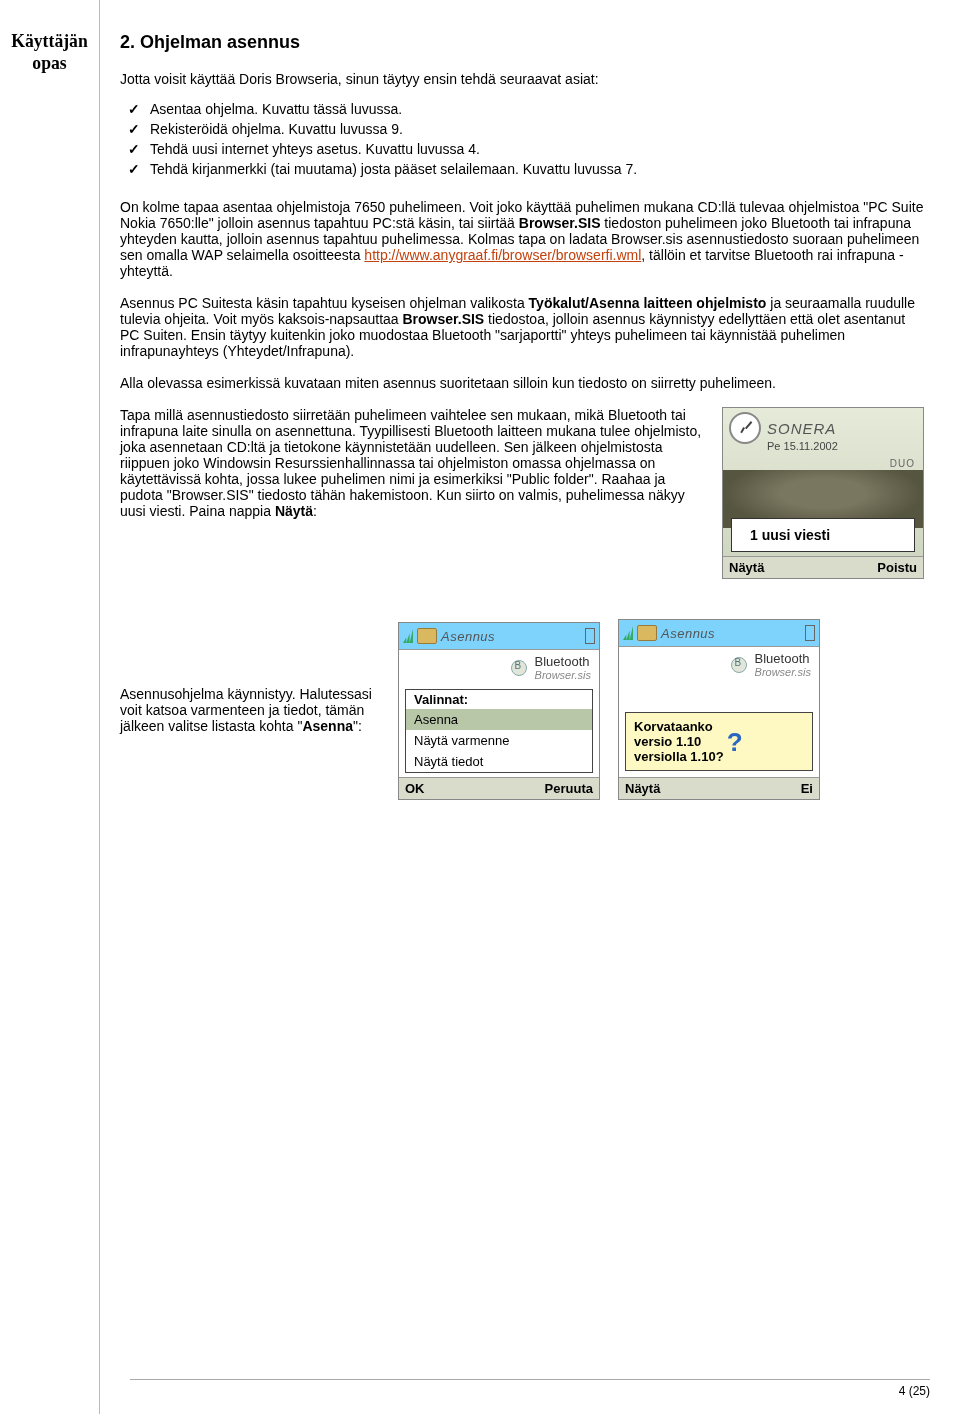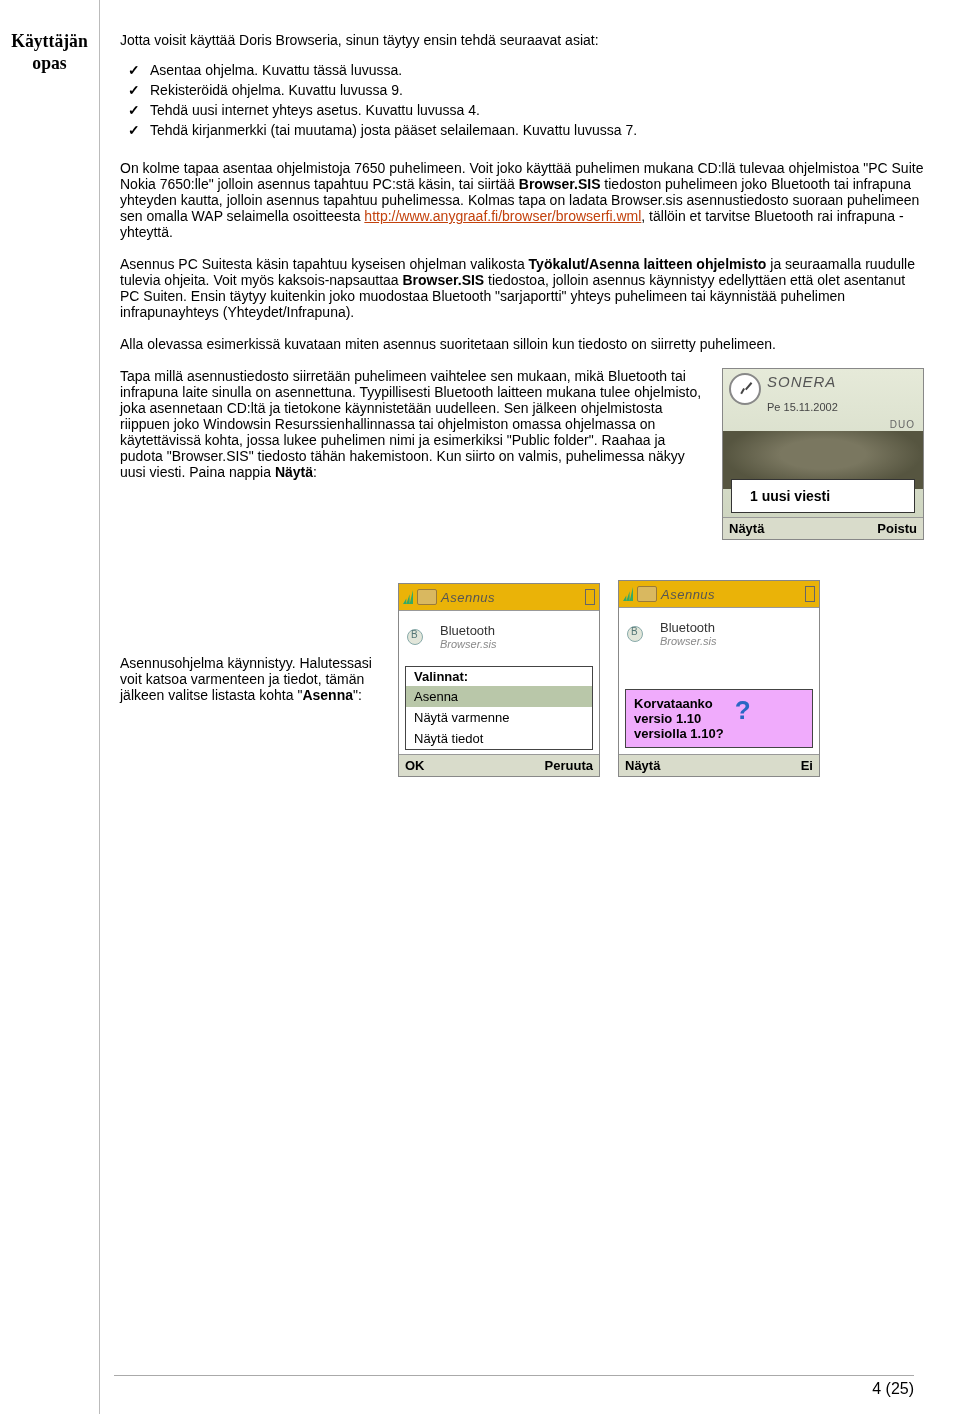--- a/index.html
+++ b/index.html
@@ -242,6 +242,7 @@
   </aside>
 
   <main class="main">
+    <h2>2. Ohjelman asennus</h2>
 
     <p class="intro">Jotta voisit käyttää Doris Browseria, sinun täytyy ensin tehdä seuraavat asiat:</p>
 

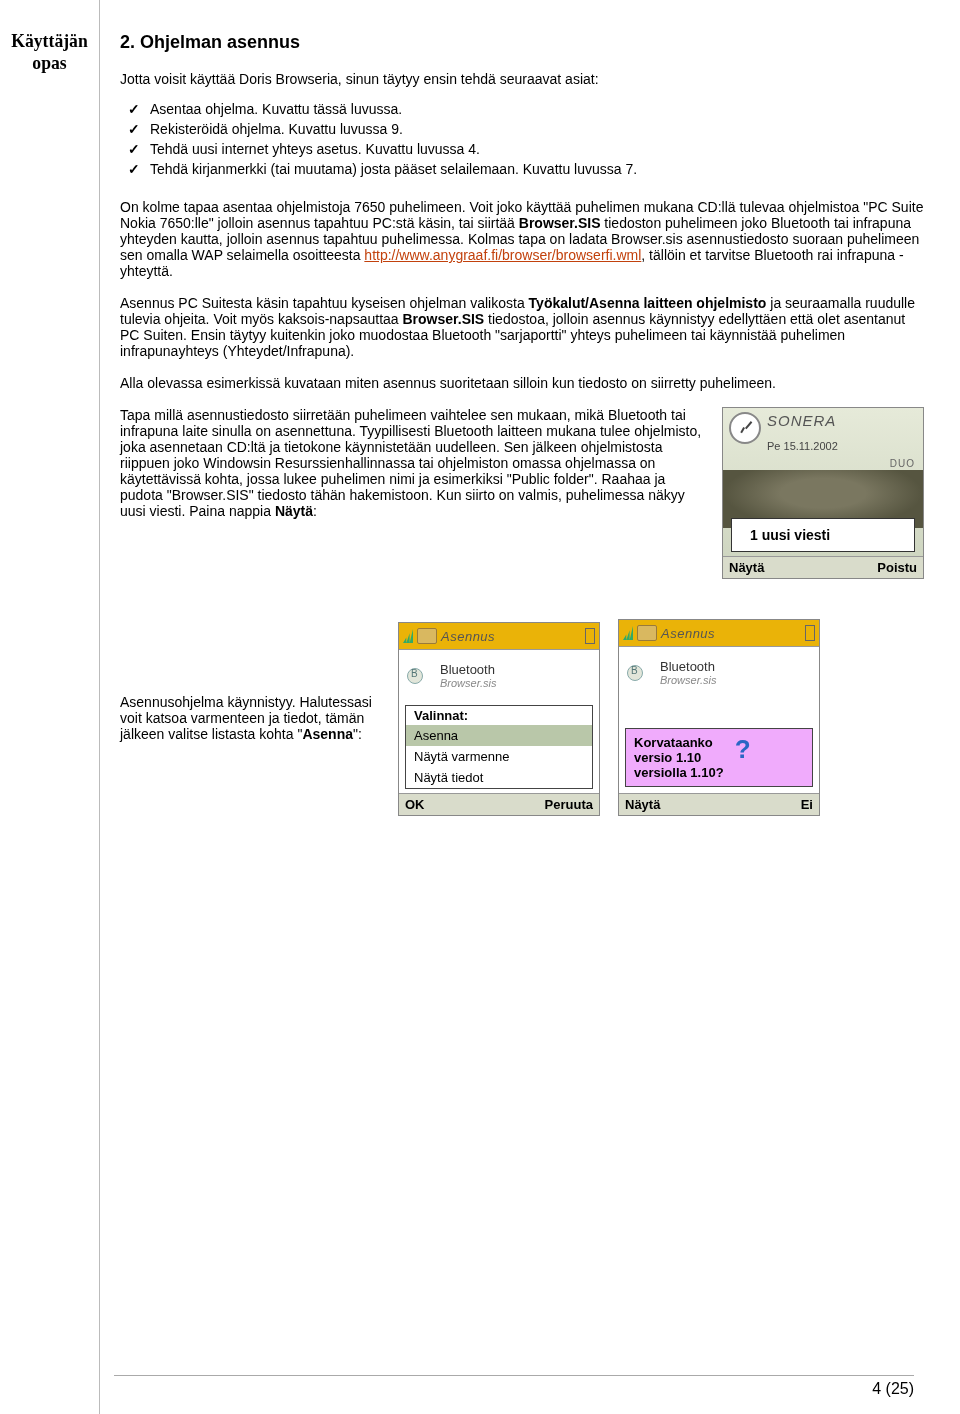--- a/index.html
+++ b/index.html
@@ -128,7 +128,7 @@
   }
   .phone.home .clockrow {
     position: absolute; top: 4px; left: 6px;
-    display: flex; align-items: flex-start; gap: 6px;
+    display: flex; align-items: center; gap: 6px;
   }
   .phone.home .clock {
     width: 28px; height: 28px; border-radius: 50%;

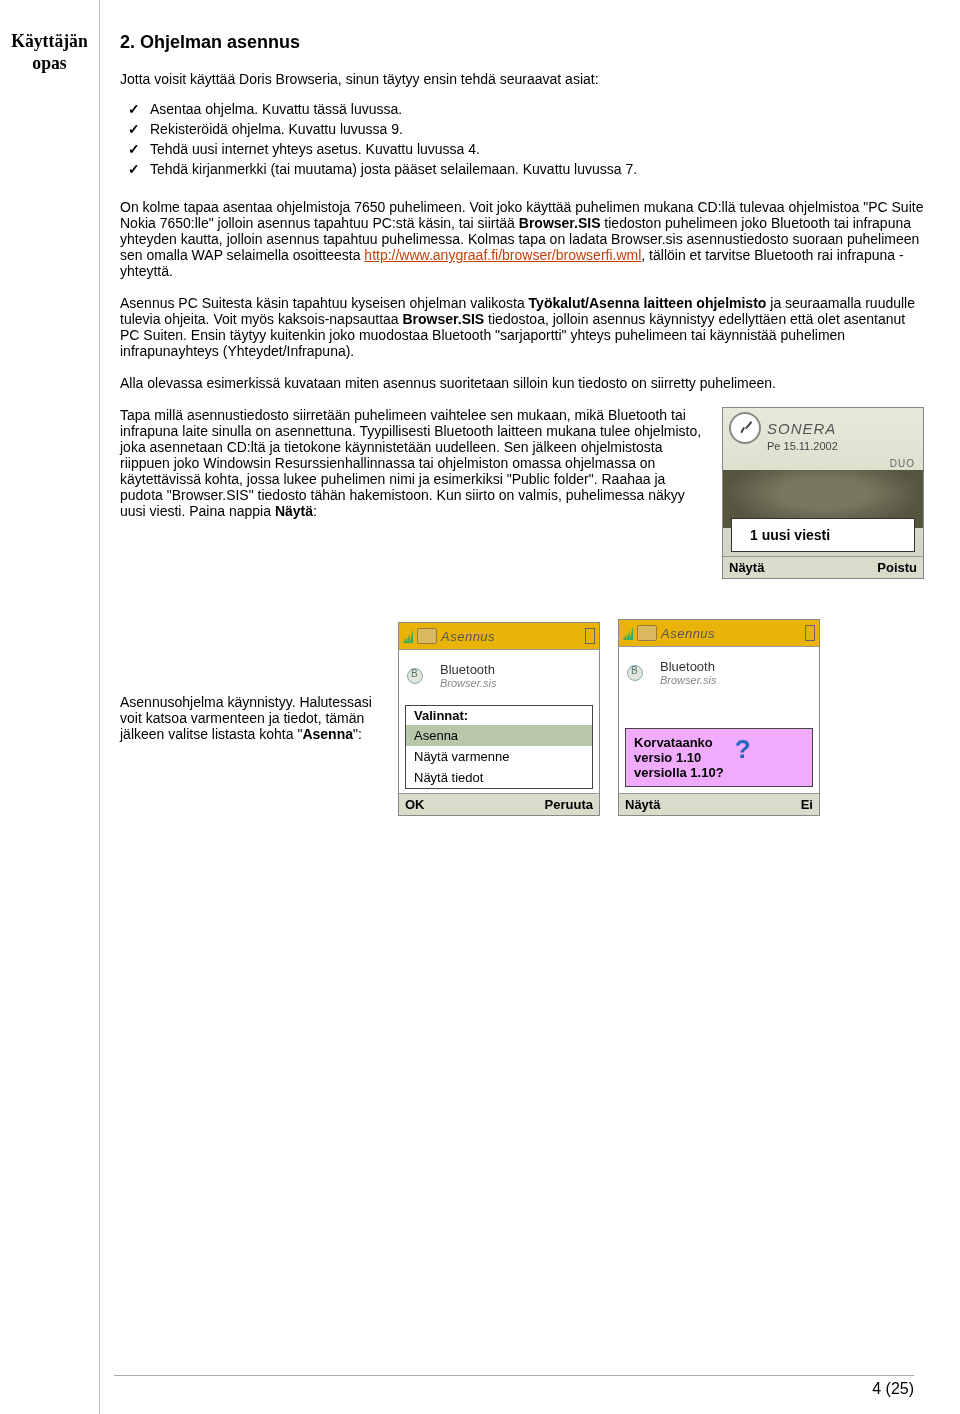--- a/index.html
+++ b/index.html
@@ -83,7 +83,7 @@
   .phone .statusbar {
     display: flex;
     align-items: center;
-    background: #eab308;
+    background: #7dd3fc;
     border-bottom: 1px solid #999;
     padding: 2px 4px;
     height: 22px;

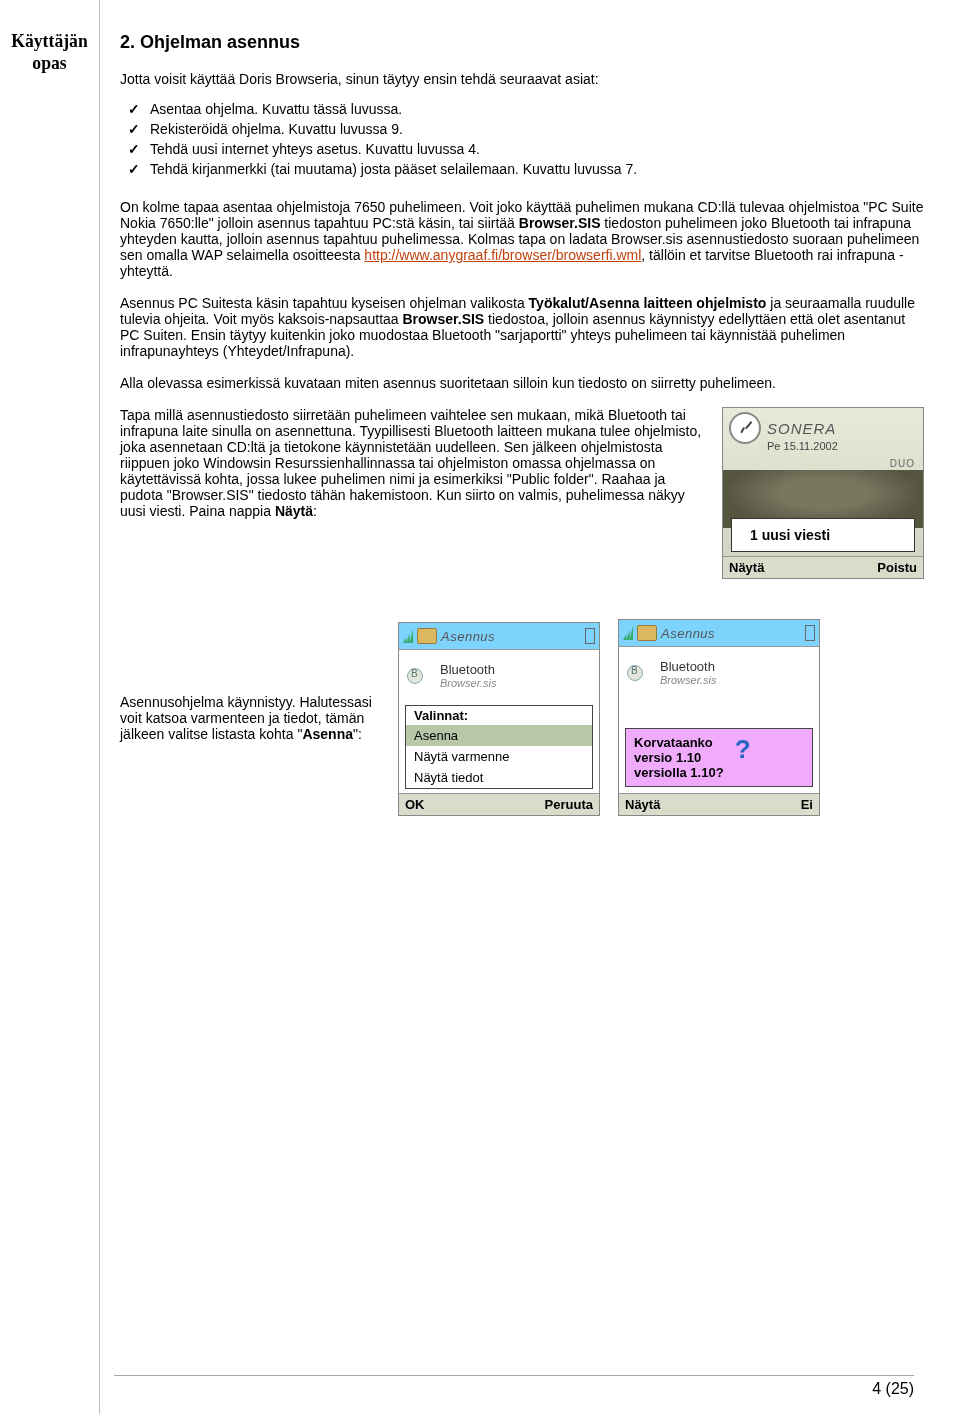--- a/index.html
+++ b/index.html
@@ -168,7 +168,7 @@
   }
   .phone.install .item {
     display: flex; align-items: center;
-    gap: 17px; padding: 12px 8px;
+    gap: 8px; padding: 4px 8px; justify-content: flex-end;
   }
   .phone.install .bt-icon {
     width: 14px; height: 14px; border-radius: 50%;

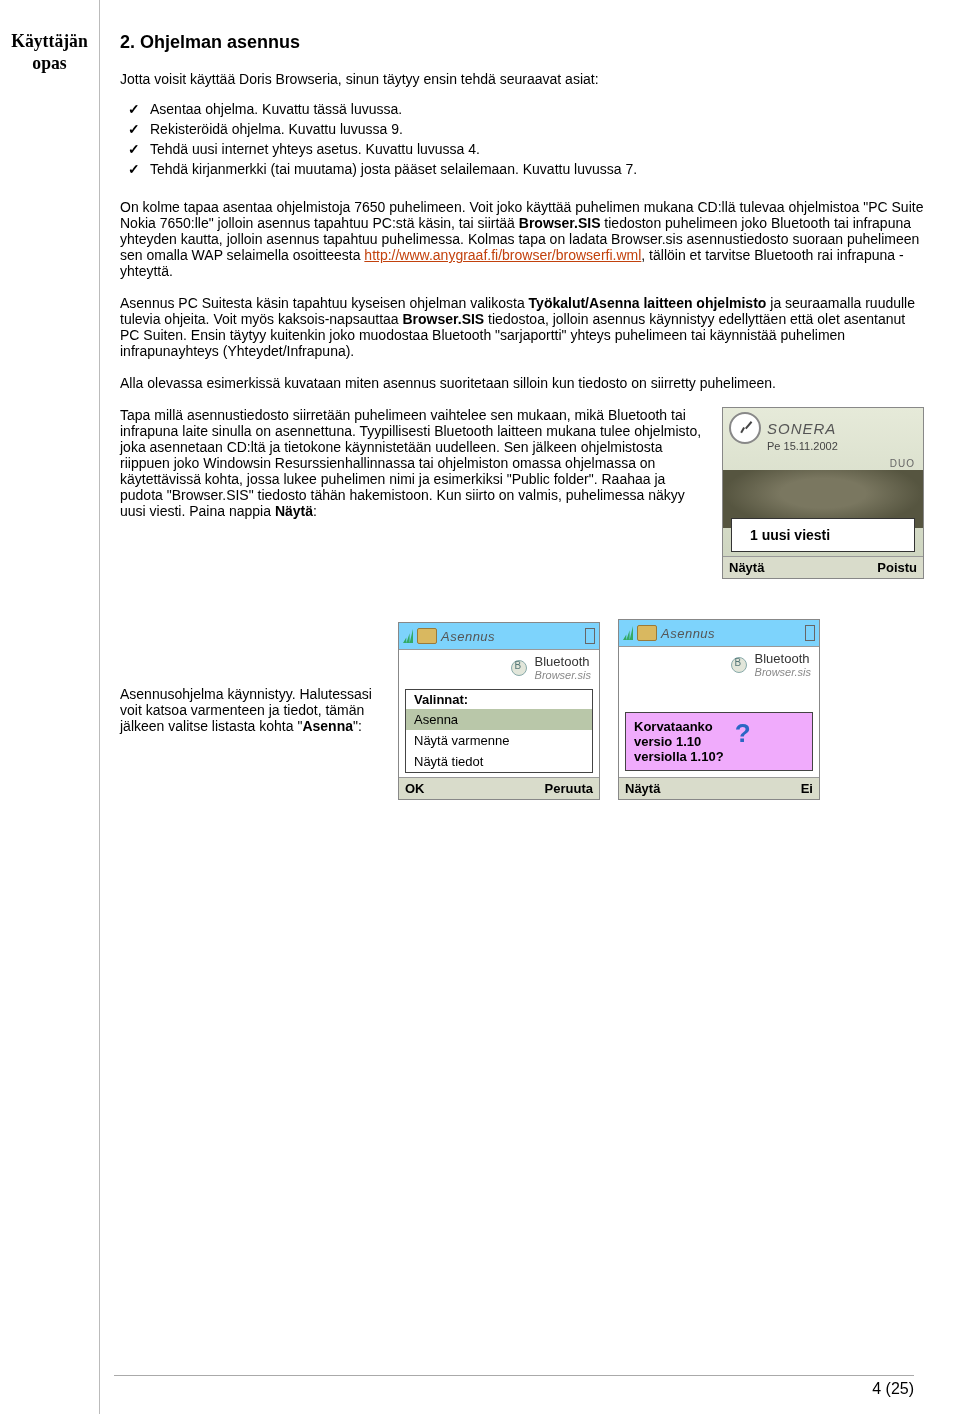--- a/index.html
+++ b/index.html
@@ -197,8 +197,8 @@
   }
   .phone.install .confirm {
     margin: 30px 6px 6px 6px;
-    border: 1px solid #444; background: #f0abfc;
-    display: flex; align-items: flex-start; gap: 8px;
+    border: 1px solid #444; background: #fef9c3;
+    display: flex; align-items: center; 
     padding: 6px 8px; font-size: 13px; font-weight: bold;
   }
   .phone.install .qmark {

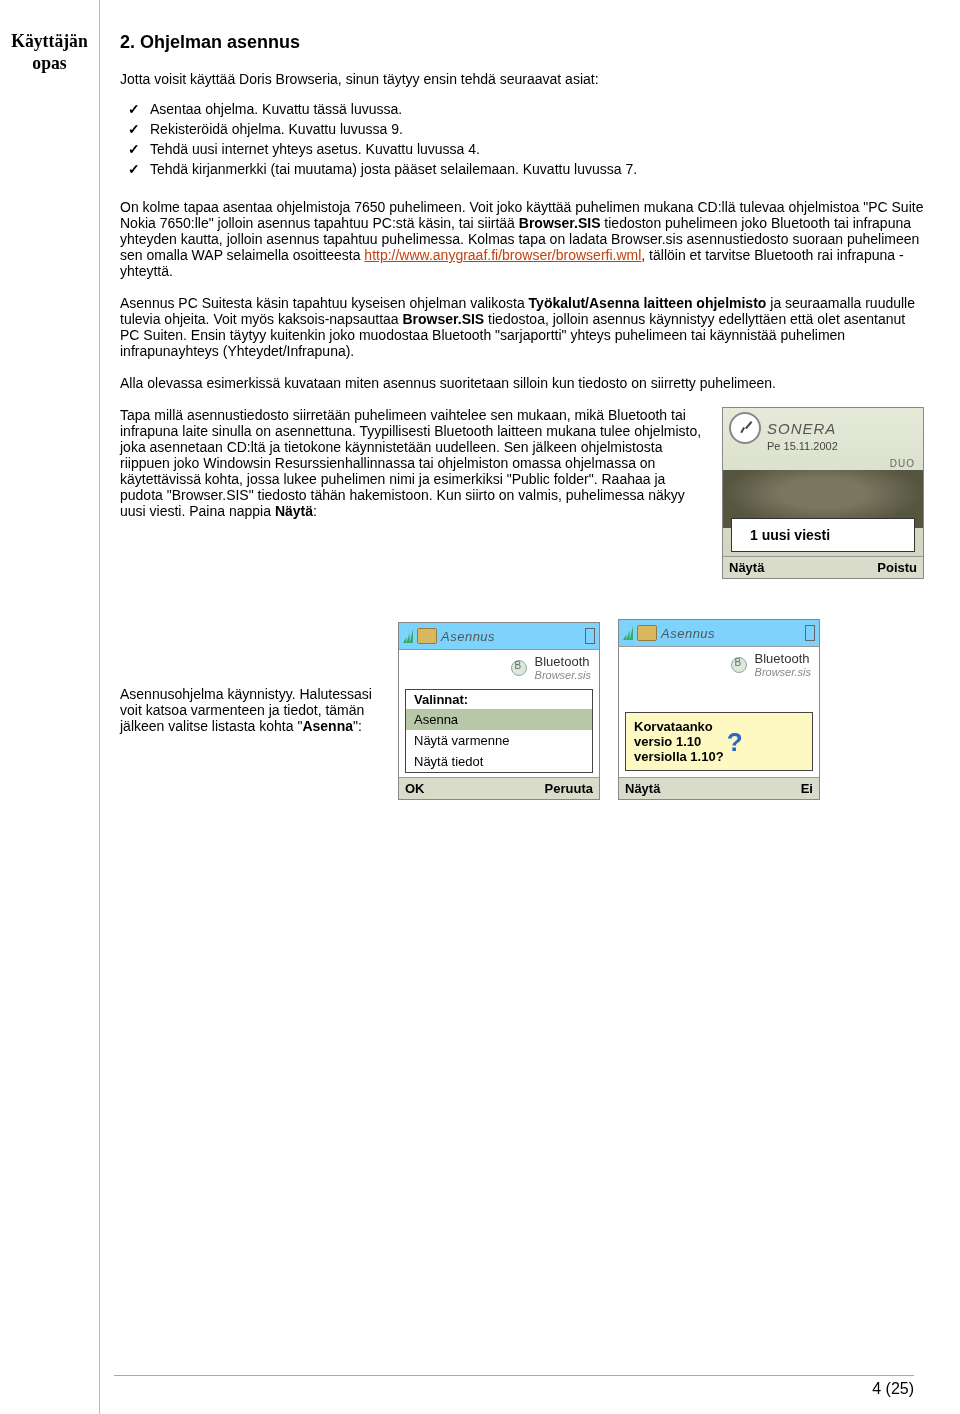--- a/index.html
+++ b/index.html
@@ -220,12 +220,12 @@
   }
   .footer {
     position: absolute;
-    right: 46px;
+    right: 30px;
     bottom: 16px;
     border-top: 1px solid #aaa;
     width: calc(100% - 160px);
     text-align: right;
-    font-size: 16px;
+    font-size: 12px;
     padding-top: 4px;
   }
 </style>

